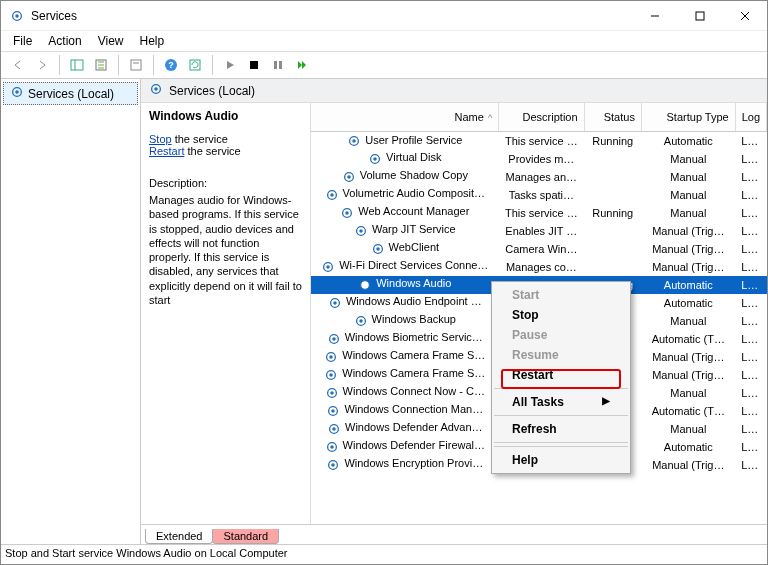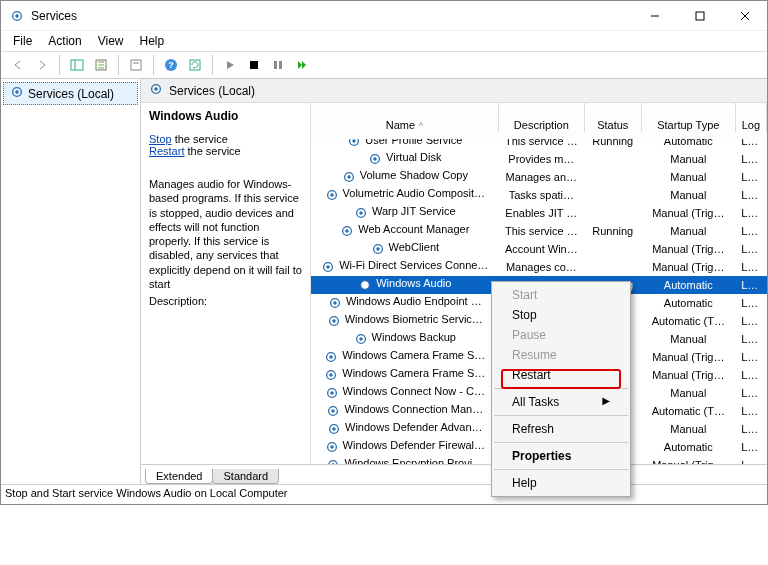--- a/index.html
+++ b/index.html
@@ -4,7 +4,7 @@
 <style>
   * { box-sizing: border-box; }
   html, body { margin: 0; padding: 0; font-family: "Segoe UI", Tahoma, sans-serif; font-size: 12px; background: #fff; color: #000; }
-  .window { width: 768px; height: 505px; border: 1px solid #888; display: flex; flex-direction: column; position: relative; overflow: hidden; }
+  .window { width: 768px; height: 565px; border: 1px solid #888; display: flex; flex-direction: column; position: relative; overflow: hidden; }
   
   .titlebar { height: 30px; display: flex; align-items: center; padding-left: 8px; border-bottom: 1px solid #eee; }
   .titlebar .icon { width: 16px; height: 16px; margin-right: 6px; display: inline-flex; align-items: center; justify-content: center; }

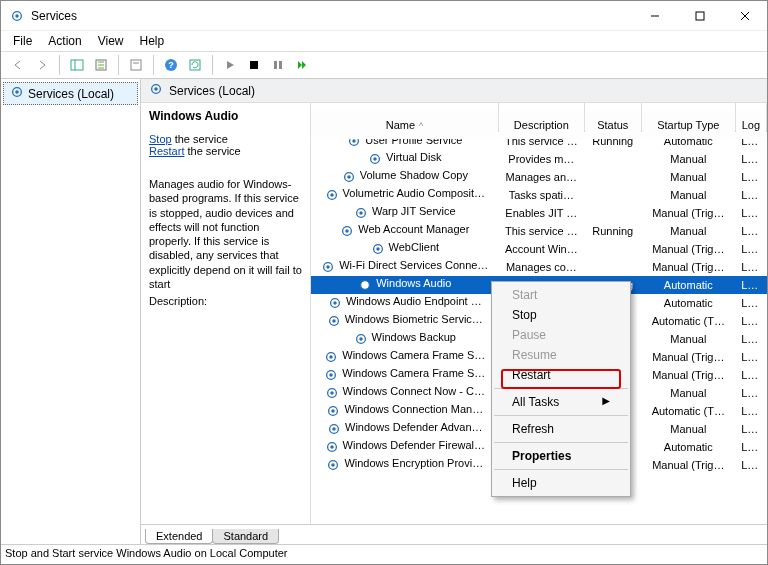--- a/index.html
+++ b/index.html
@@ -33,7 +33,7 @@
   
   .listwrap { flex: 1; overflow: hidden; position: relative; }
   table { width: 100%; border-collapse: collapse; font-size: 11px; }
-  th { text-align: center; font-weight: normal; padding: 8px 6px; border-right: 1px solid #ddd; border-bottom: 1px solid #ccc; background: #fdfdfd; position: sticky; top:8px; }
+  th { text-align: right; font-weight: normal; padding: 8px 6px; border-right: 1px solid #ddd; border-bottom: 1px solid #ccc; background: #fdfdfd; position: sticky; top:0; }
   th .sort { font-size:9px; color:#888; margin-left:4px;}
   td { padding: 1px 6px; white-space: nowrap; overflow: hidden; text-overflow: ellipsis; }
   tbody tr { height: 18px; text-align: center; }

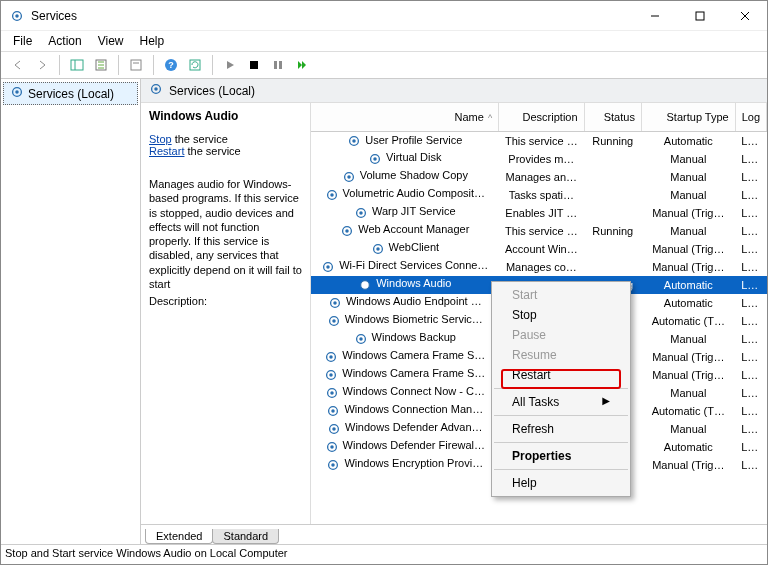--- a/index.html
+++ b/index.html
@@ -196,8 +196,8 @@
             <a href="#">Restart</a><span> the service</span>
           </p>
           <br>
+          <p>Description:</p>
           <p style="line-height:1.3">Manages audio for Windows-based programs.  If this service is stopped, audio devices and effects will not function properly.  If this service is disabled, any services that explicitly depend on it will fail to start</p>
-          <p>Description:</p>
         </div>
 
         <div class="listwrap">

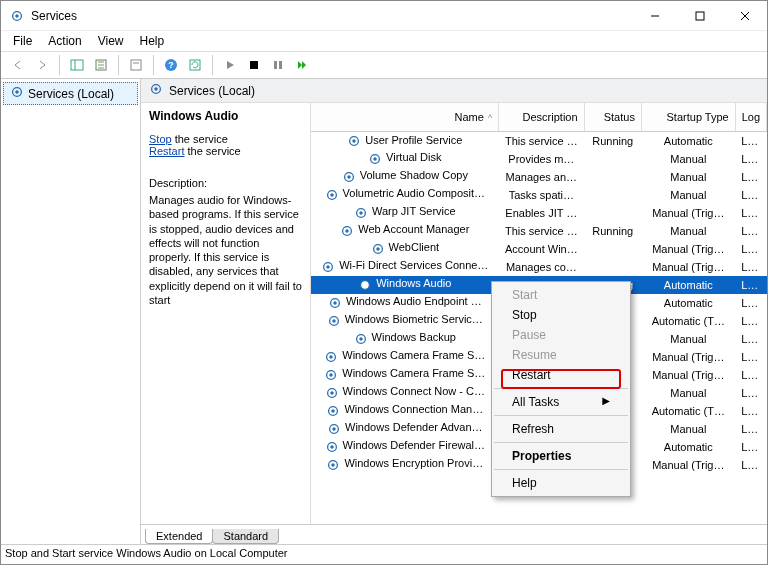--- a/index.html
+++ b/index.html
@@ -266,22 +266,22 @@
                         <circle cx="8" cy="8" r="5" fill="none" stroke="#2a6fb0" stroke-width="1.5"></circle>
                         <circle cx="8" cy="8" r="2" fill="#2a6fb0"></circle>
                       </svg>
-                    </span>Warp JIT Service</td>
-                  <td class="col-desc">Enables JIT …</td>
-                  <td class="col-status"></td>
-                  <td class="col-startup">Manual (Trig…</td>
-                  <td class="col-logon">Loca</td>
-                </tr>
-                <tr>
-                  <td class="col-name"><span class="rowico gear">
-                      <svg viewBox="0 0 16 16" width="14" height="14">
-                        <circle cx="8" cy="8" r="5" fill="none" stroke="#2a6fb0" stroke-width="1.5"></circle>
-                        <circle cx="8" cy="8" r="2" fill="#2a6fb0"></circle>
-                      </svg>
                     </span>Web Account Manager</td>
                   <td class="col-desc">This service …</td>
                   <td class="col-status">Running</td>
                   <td class="col-startup">Manual</td>
+                  <td class="col-logon">Loca</td>
+                </tr>
+                <tr>
+                  <td class="col-name"><span class="rowico gear">
+                      <svg viewBox="0 0 16 16" width="14" height="14">
+                        <circle cx="8" cy="8" r="5" fill="none" stroke="#2a6fb0" stroke-width="1.5"></circle>
+                        <circle cx="8" cy="8" r="2" fill="#2a6fb0"></circle>
+                      </svg>
+                    </span>Warp JIT Service</td>
+                  <td class="col-desc">Enables JIT …</td>
+                  <td class="col-status"></td>
+                  <td class="col-startup">Manual (Trig…</td>
                   <td class="col-logon">Loca</td>
                 </tr>
                 <tr>

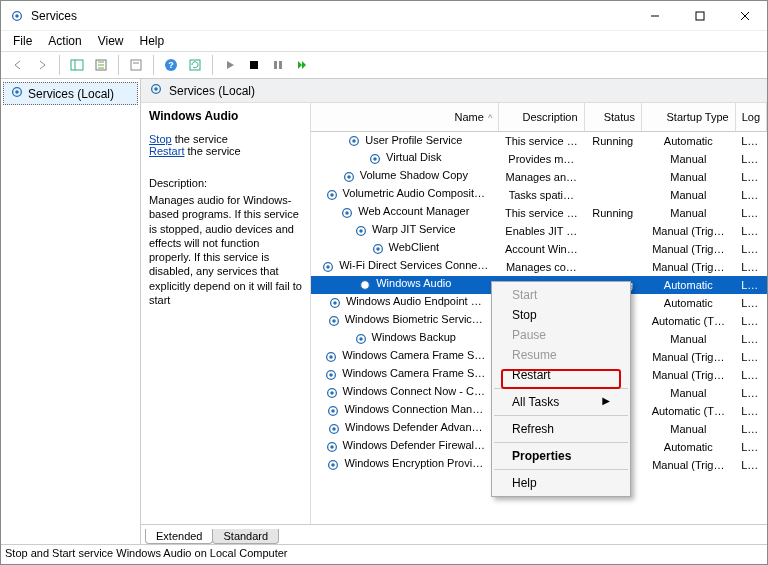--- a/index.html
+++ b/index.html
@@ -291,7 +291,7 @@
                         <circle cx="8" cy="8" r="2" fill="#2a6fb0"></circle>
                       </svg>
                     </span>WebClient</td>
-                  <td class="col-desc">Account Win…</td>
+                  <td class="col-desc">Camera Win…</td>
                   <td class="col-status"></td>
                   <td class="col-startup">Manual (Trig…</td>
                   <td class="col-logon">Loca</td>

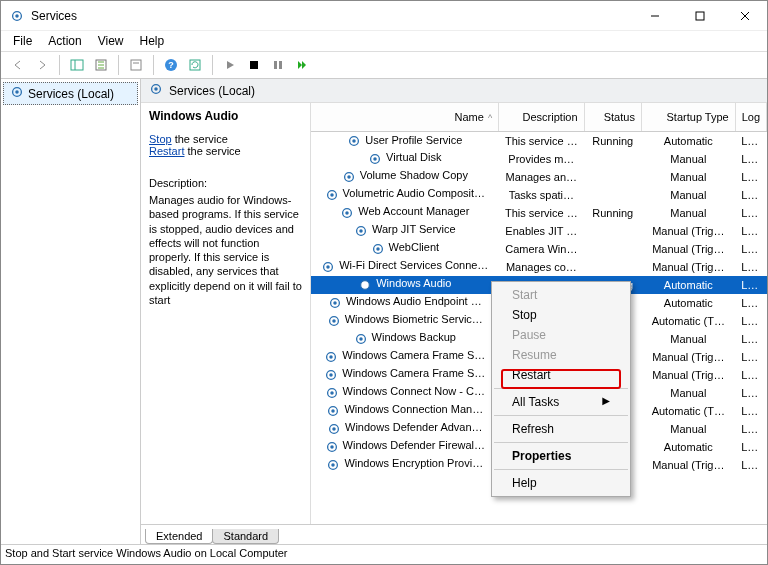--- a/index.html
+++ b/index.html
@@ -53,7 +53,7 @@
   .statusbar { height: 20px; border-top: 1px solid #ccc; font-size: 11px; padding: 2px 4px; }
   
   .ctx { position: absolute; left: 490px; top: 280px; width: 140px; background: #f5f5f5; border: 1px solid #aaa; box-shadow: 3px 3px 5px rgba(0,0,0,0.3); padding: 3px 0; font-size: 12px; }
-  .ctx .item { padding: 3px 20px; }
+  .ctx .item { padding: 3px 20px; font-weight: bold; }
   .ctx .item.disabled { color: #999; }
   .ctx .sep { height: 1px; background: #ccc; margin: 3px 2px; }
   .ctx .item .arrow { float: right; font-size:10px; }

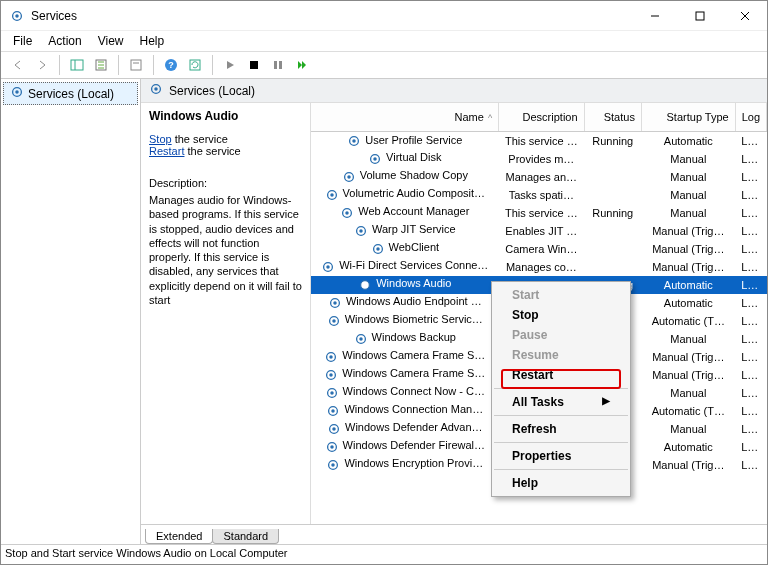--- a/index.html
+++ b/index.html
@@ -338,22 +338,22 @@
                         <circle cx="8" cy="8" r="5" fill="none" stroke="#2a6fb0" stroke-width="1.5"></circle>
                         <circle cx="8" cy="8" r="2" fill="#2a6fb0"></circle>
                       </svg>
+                    </span>Windows Backup</td>
+                  <td class="col-desc"></td>
+                  <td class="col-status"></td>
+                  <td class="col-startup">Manual</td>
+                  <td class="col-logon">Loca</td>
+                </tr>
+                <tr>
+                  <td class="col-name"><span class="rowico gear">
+                      <svg viewBox="0 0 16 16" width="14" height="14">
+                        <circle cx="8" cy="8" r="5" fill="none" stroke="#2a6fb0" stroke-width="1.5"></circle>
+                        <circle cx="8" cy="8" r="2" fill="#2a6fb0"></circle>
+                      </svg>
                     </span>Windows Biometric Servic…</td>
                   <td class="col-desc"></td>
                   <td class="col-status"></td>
                   <td class="col-startup">Automatic (T…</td>
-                  <td class="col-logon">Loca</td>
-                </tr>
-                <tr>
-                  <td class="col-name"><span class="rowico gear">
-                      <svg viewBox="0 0 16 16" width="14" height="14">
-                        <circle cx="8" cy="8" r="5" fill="none" stroke="#2a6fb0" stroke-width="1.5"></circle>
-                        <circle cx="8" cy="8" r="2" fill="#2a6fb0"></circle>
-                      </svg>
-                    </span>Windows Backup</td>
-                  <td class="col-desc"></td>
-                  <td class="col-status"></td>
-                  <td class="col-startup">Manual</td>
                   <td class="col-logon">Loca</td>
                 </tr>
                 <tr>

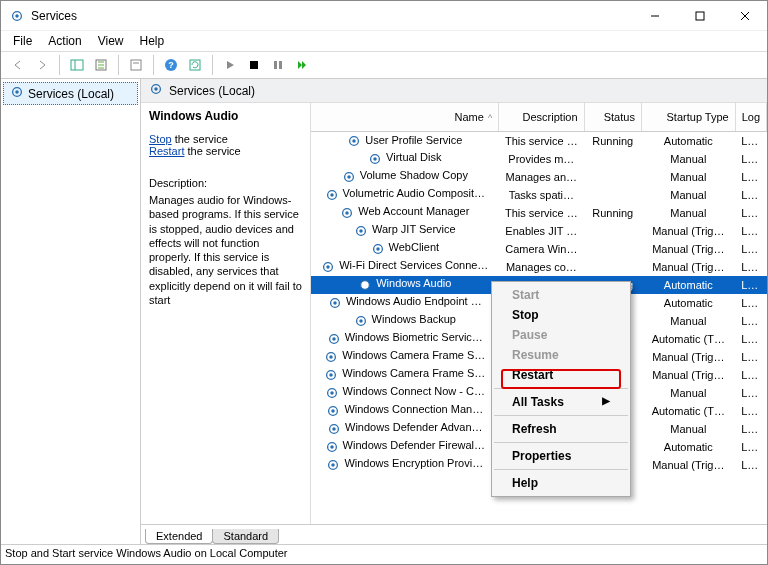--- a/index.html
+++ b/index.html
@@ -465,7 +465,6 @@
     <div class="sep"></div>
     <div class="item">Refresh</div>
     <div class="sep"></div>
-    <div class="item"><b>Properties</b></div>
     <div class="sep"></div>
     <div class="item">Help</div>
   </div>

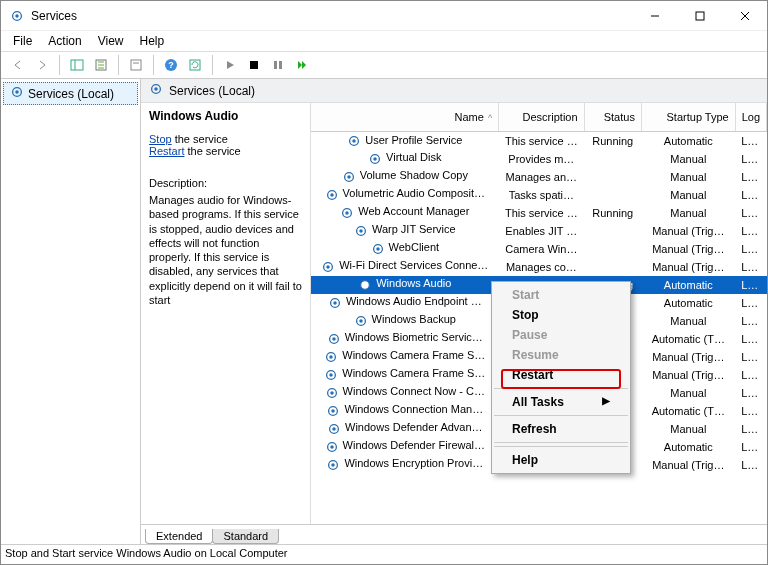--- a/index.html
+++ b/index.html
@@ -47,7 +47,7 @@
   .rowico { display: inline-flex; vertical-align: middle; margin-right: 4px; }
   
   .viewtabs { height: 20px; border-top: 1px solid #ccc; display: flex; align-items: end; padding-left: 4px; }
-  .viewtabs span { border: 1px solid #aaa; border-top: none; border-radius: 0 0 4px 4px; padding: 1px 10px; margin-right: -1px; font-size: 11px; background:#e5e5e5;}
+  .viewtabs span { border: 1px solid #aaa; border-top: none; border-radius: 0 0 4px 4px; padding: 1px 10px; margin-right: -1px; font-size: 11px; background:#fca5a5;}
   .viewtabs span.active { background:#fff;margin-top:32px;}
   
   .statusbar { height: 20px; border-top: 1px solid #ccc; font-size: 11px; padding: 2px 4px; }

